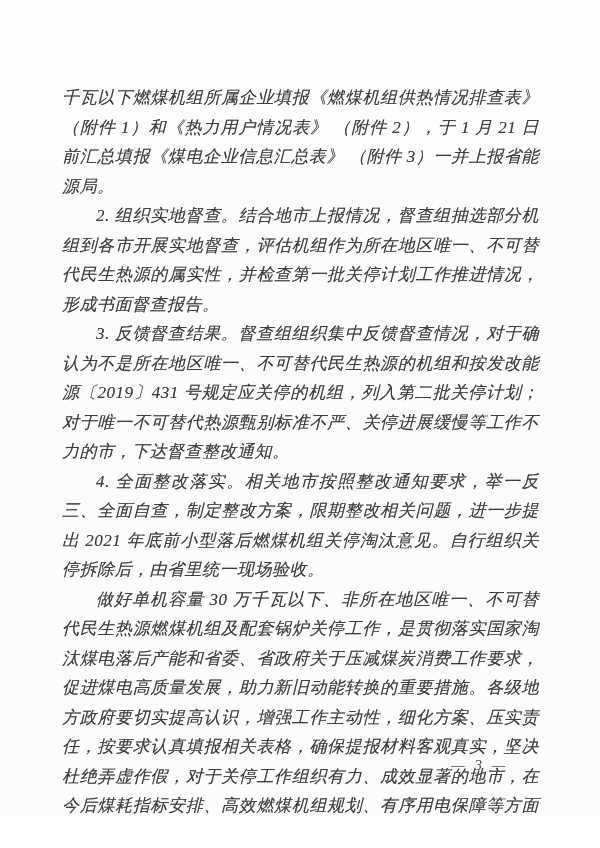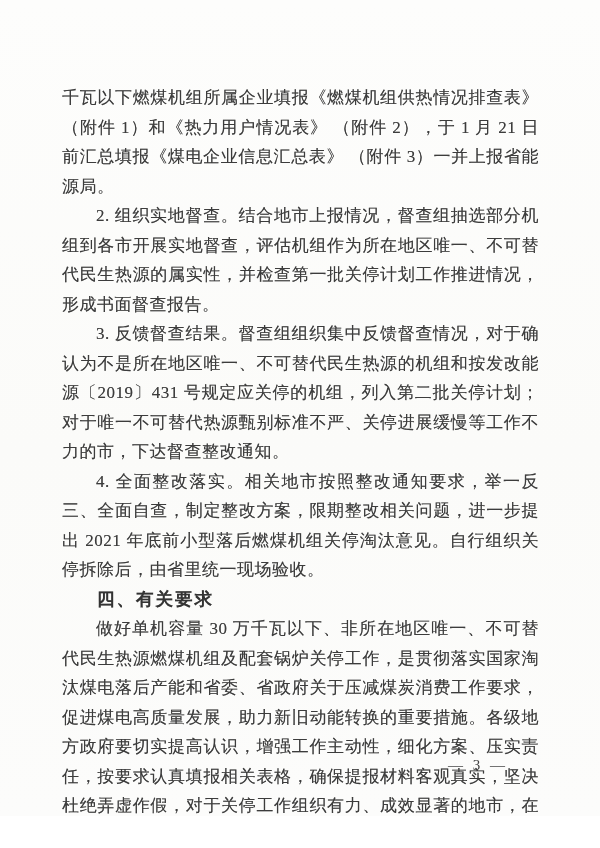--- a/index.html
+++ b/index.html
@@ -16,6 +16,7 @@
     overflow: hidden;
     font-family: "Liberation Serif", "DejaVu Serif", serif;
     color: #3c3c3c;
+    font-style: italic;
   }
   .body-text {
     position: absolute;

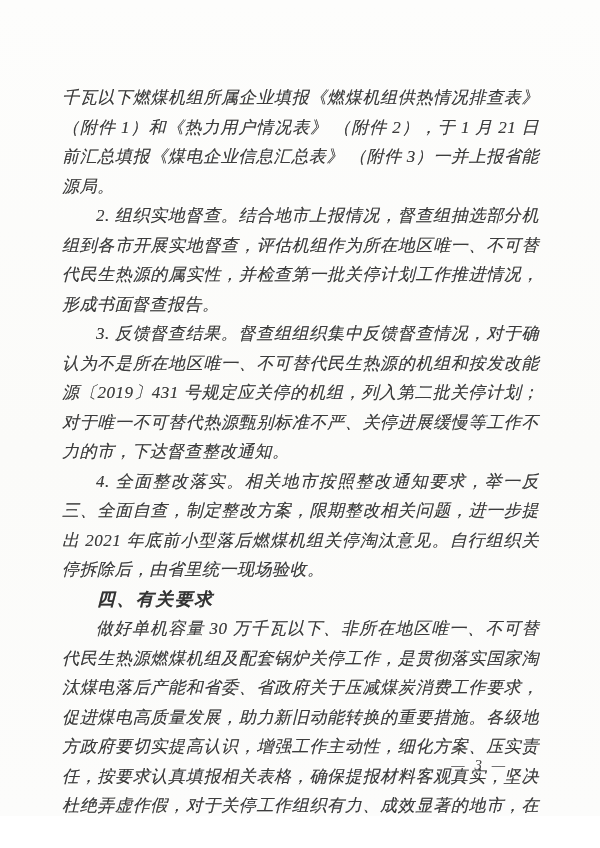--- a/index.html
+++ b/index.html
@@ -65,7 +65,6 @@
     <p class="para">2. 组织实地督查。结合地市上报情况，督查组抽选部分机组到各市开展实地督查，评估机组作为所在地区唯一、不可替代民生热源的属实性，并检查第一批关停计划工作推进情况，形成书面督查报告。</p>
     <p class="para">3. 反馈督查结果。督查组组织集中反馈督查情况，对于确认为不是所在地区唯一、不可替代民生热源的机组和按发改能源〔2019〕431 号规定应关停的机组，列入第二批关停计划；对于唯一不可替代热源甄别标准不严、关停进展缓慢等工作不力的市，下达督查整改通知。</p>
     <p class="para">4. 全面整改落实。相关地市按照整改通知要求，举一反三、全面自查，制定整改方案，限期整改相关问题，进一步提出 2021 年底前小型落后燃煤机组关停淘汰意见。自行组织关停拆除后，由省里统一现场验收。</p>
-    <h3 class="section-heading">四、有关要求</h3>
     <p class="para">做好单机容量 30 万千瓦以下、非所在地区唯一、不可替代民生热源燃煤机组及配套锅炉关停工作，是贯彻落实国家淘汰煤电落后产能和省委、省政府关于压减煤炭消费工作要求，促进煤电高质量发展，助力新旧动能转换的重要措施。各级地方政府要切实提高认识，增强工作主动性，细化方案、压实责任，按要求认真填报相关表格，确保提报材料客观真实，坚决杜绝弄虚作假，对于关停工作组织有力、成效显著的地市，在今后煤耗指标安排、高效燃煤机组规划、有序用电保障等方面给予适当倾斜；对于关</p>
   </div>
   <div class="page-number">— 3 —</div>

